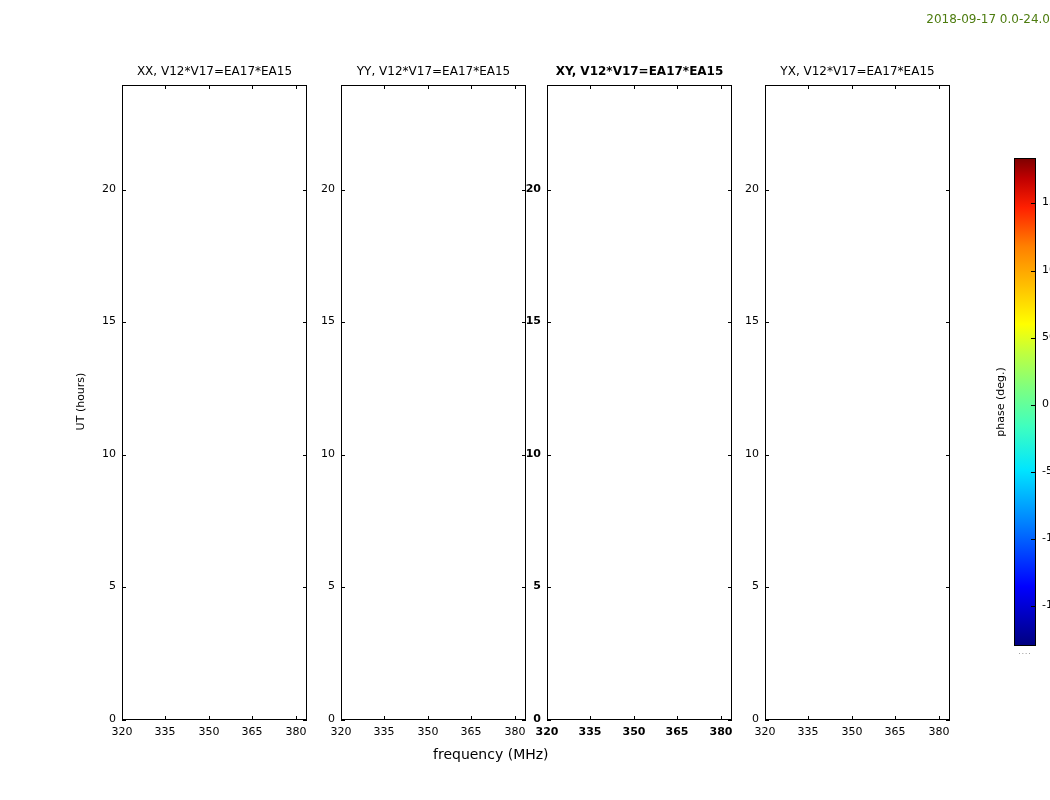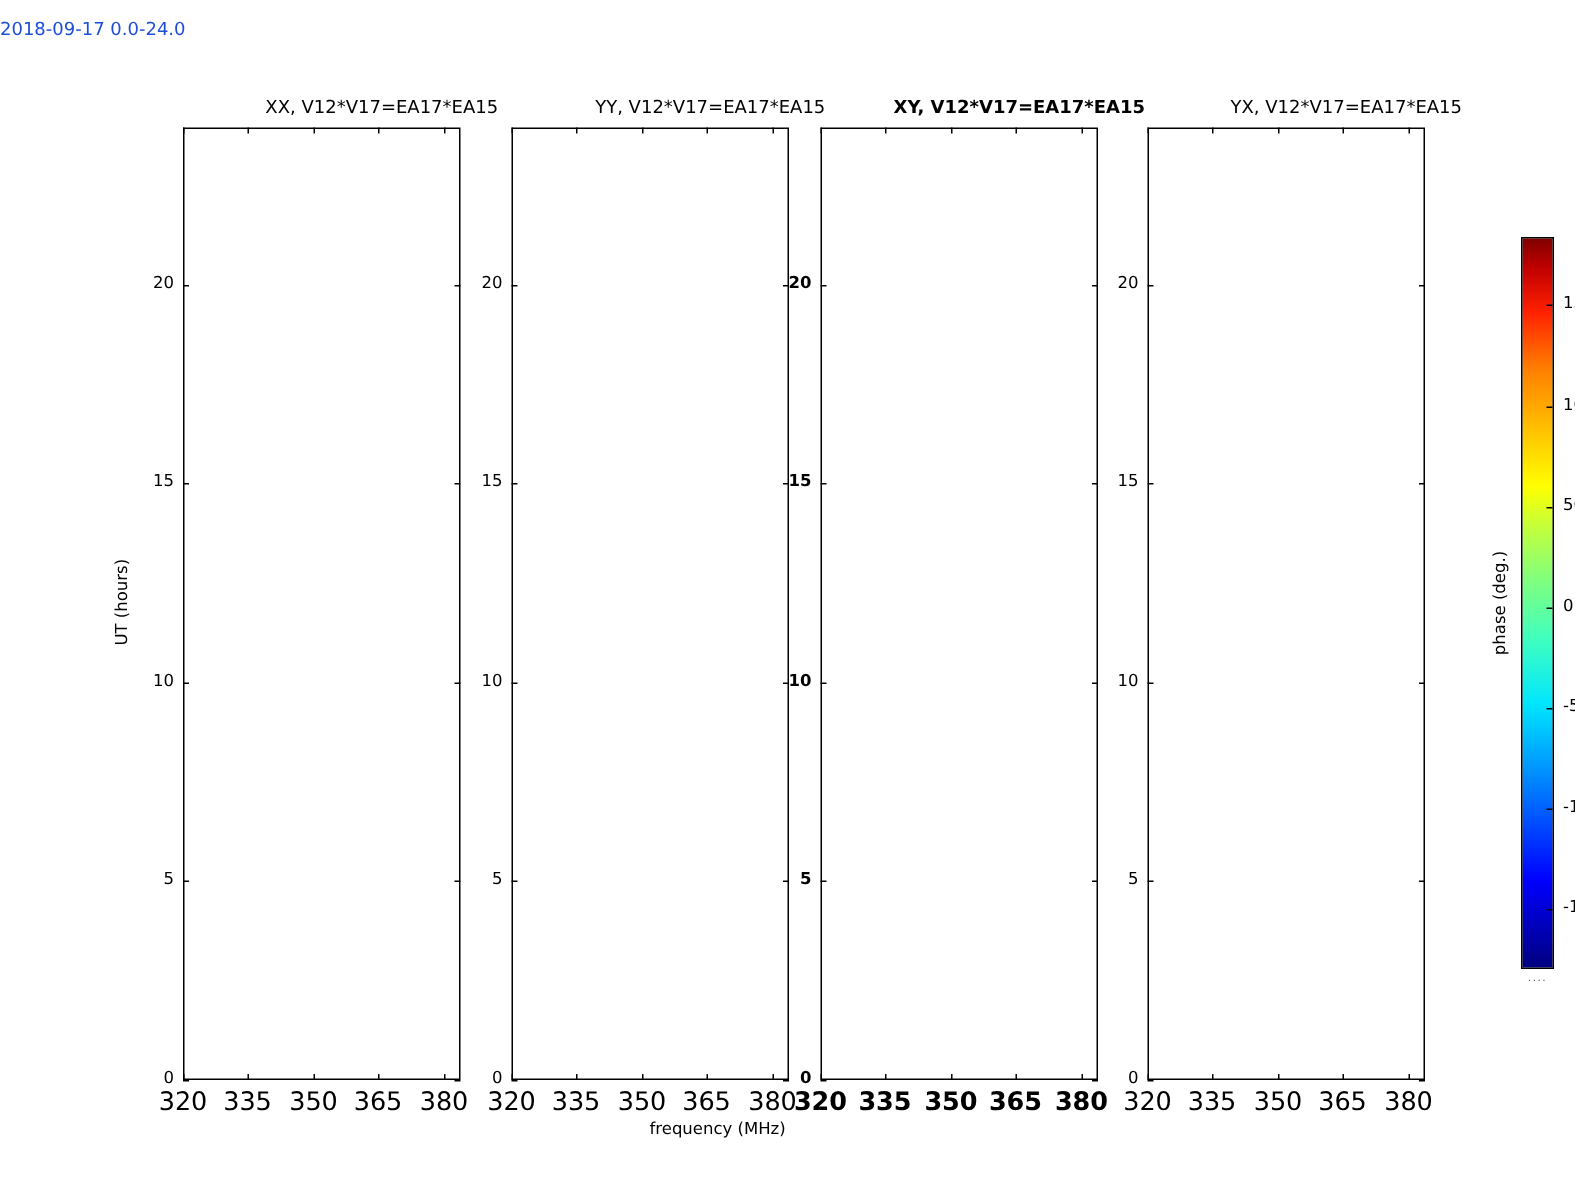--- a/index.html
+++ b/index.html
@@ -26,9 +26,9 @@
     top: 12px;
     left: 0;
     width: 1050px;
-    text-align: left;
+    text-align: right;
     font-size: 12px;
-    color: #1d4ed8;
+    color: #4d7c0f;
   }
   .panel {
     position: absolute;

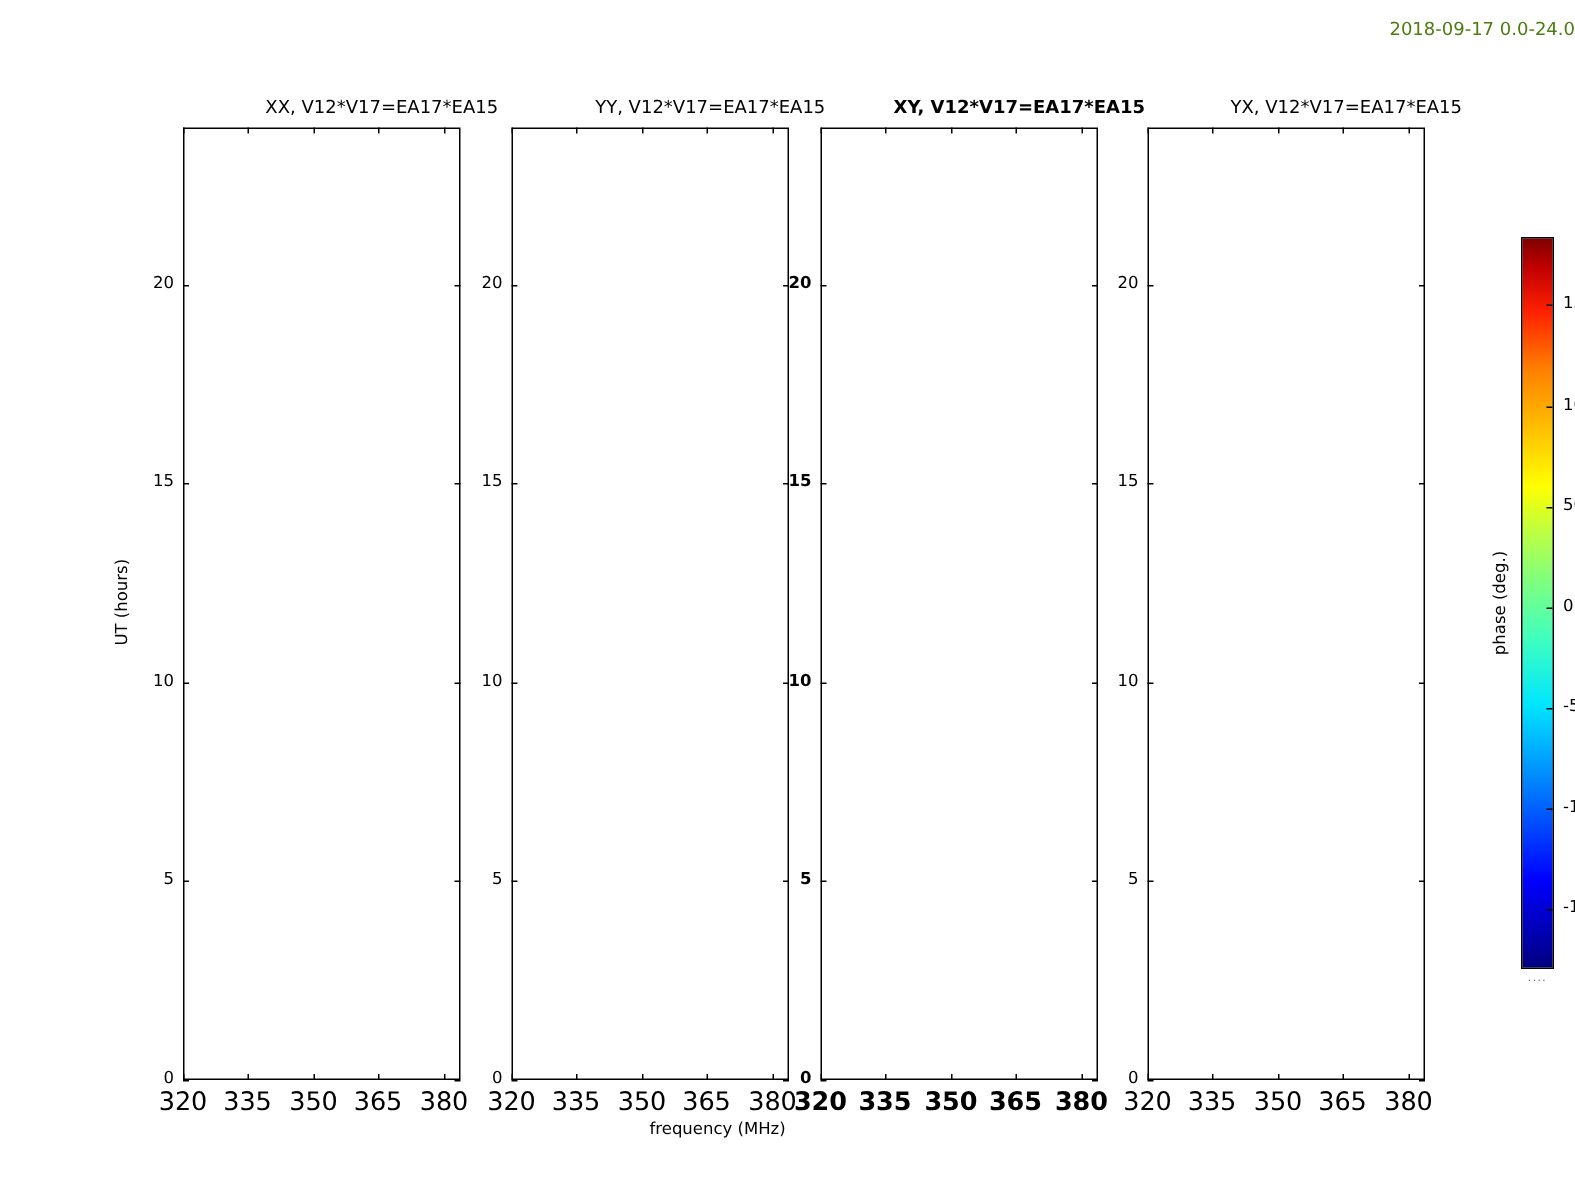--- a/index.html
+++ b/index.html
@@ -44,7 +44,6 @@
     margin-bottom: 7px;
     white-space: nowrap;
     font-size: 12px;
-    margin-left: 40px;
   }
   .axes-frame {
     position: absolute;

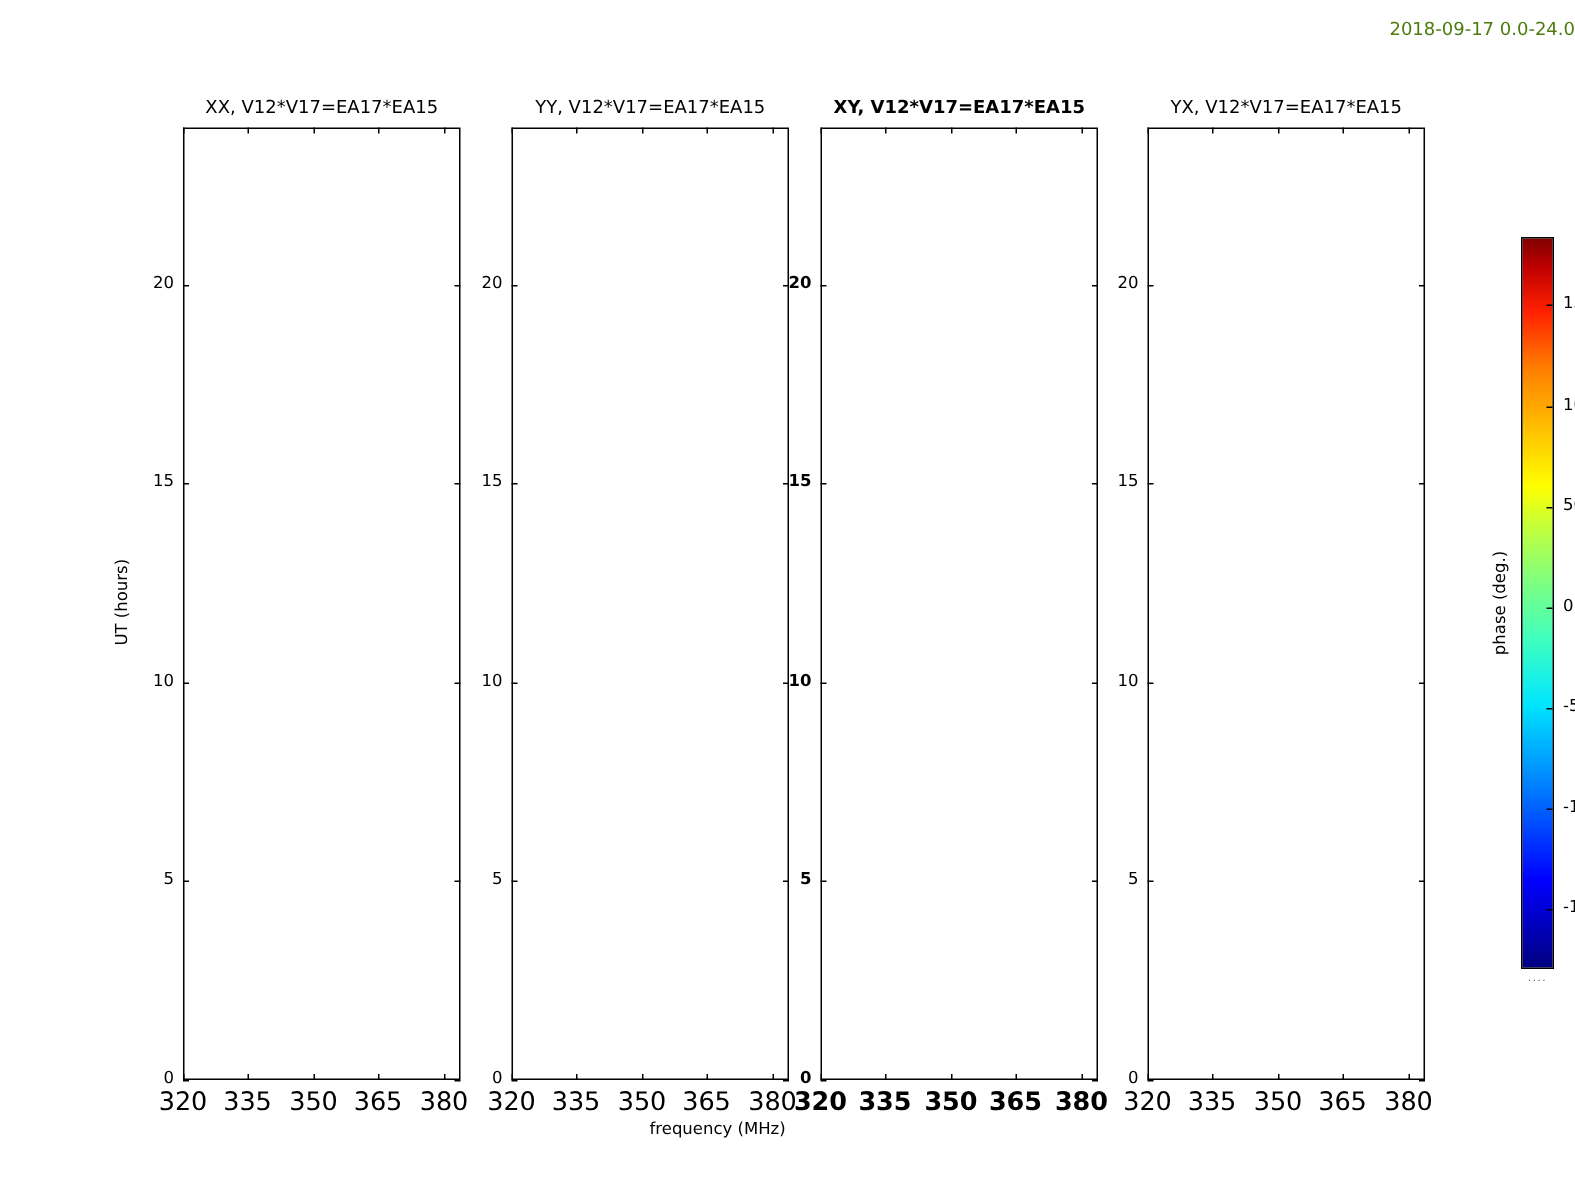--- a/index.html
+++ b/index.html
@@ -114,7 +114,7 @@
     left: 0;
     transform: translateX(-50%);
     margin-top: 5px;
-    font-size: 17px;
+    font-size: 11px;
     white-space: nowrap;
   }
   .axis-ylabel {

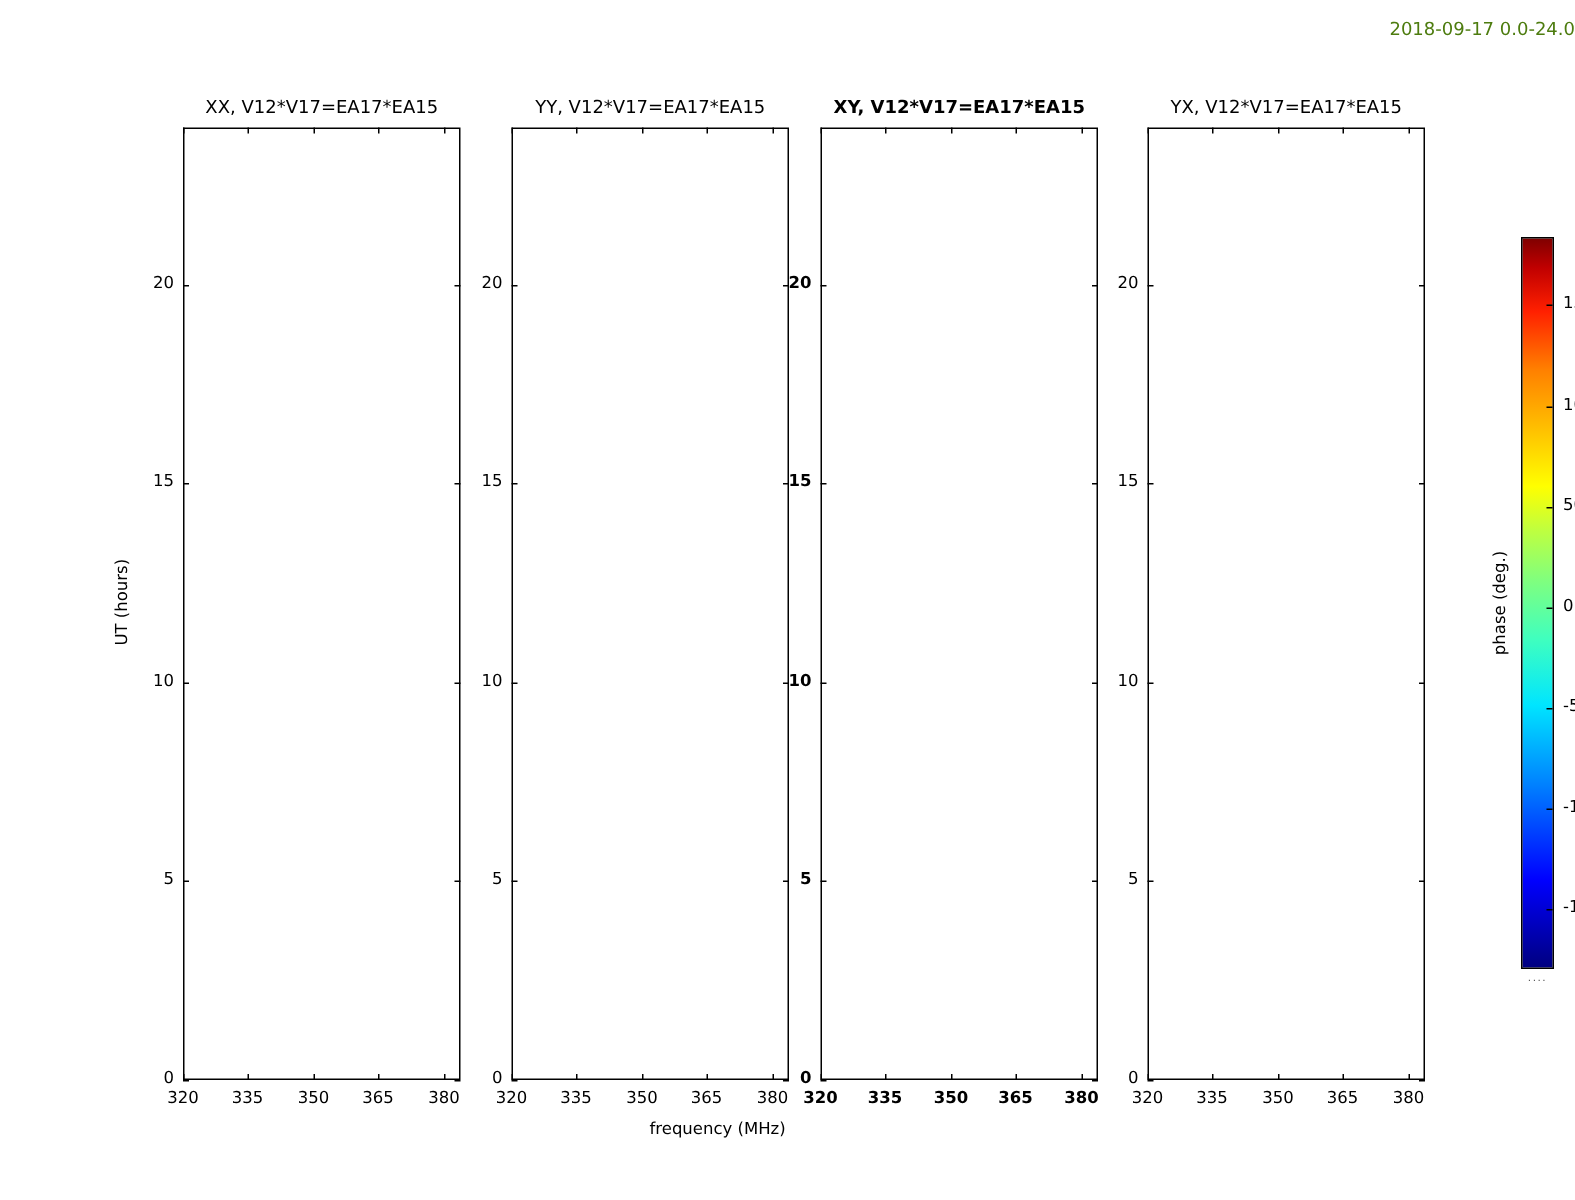--- a/index.html
+++ b/index.html
@@ -126,7 +126,7 @@
   }
   .axis-xlabel {
     position: absolute;
-    font-size: 11px;
+    font-size: 14px;
     white-space: nowrap;
     text-align: center;
   }

